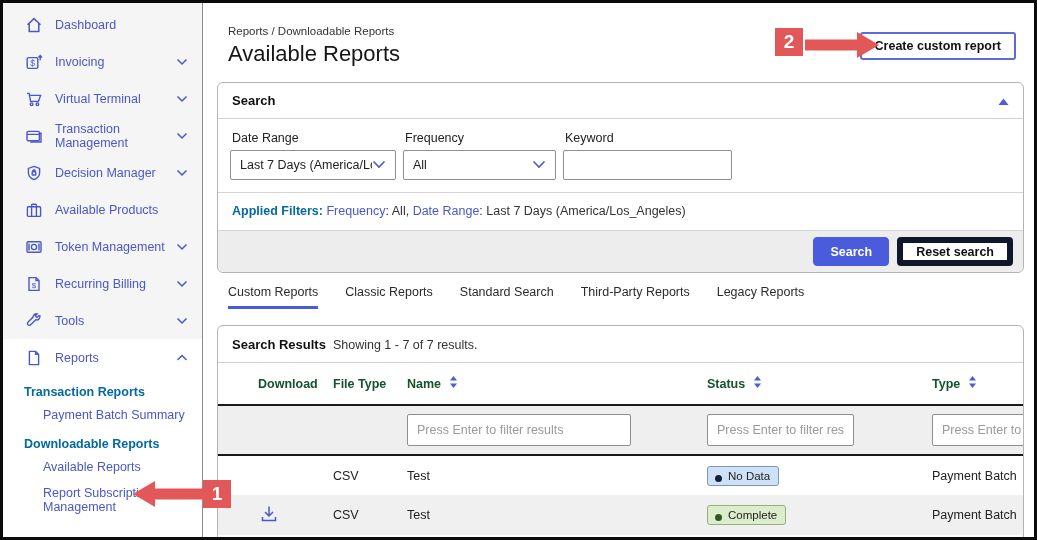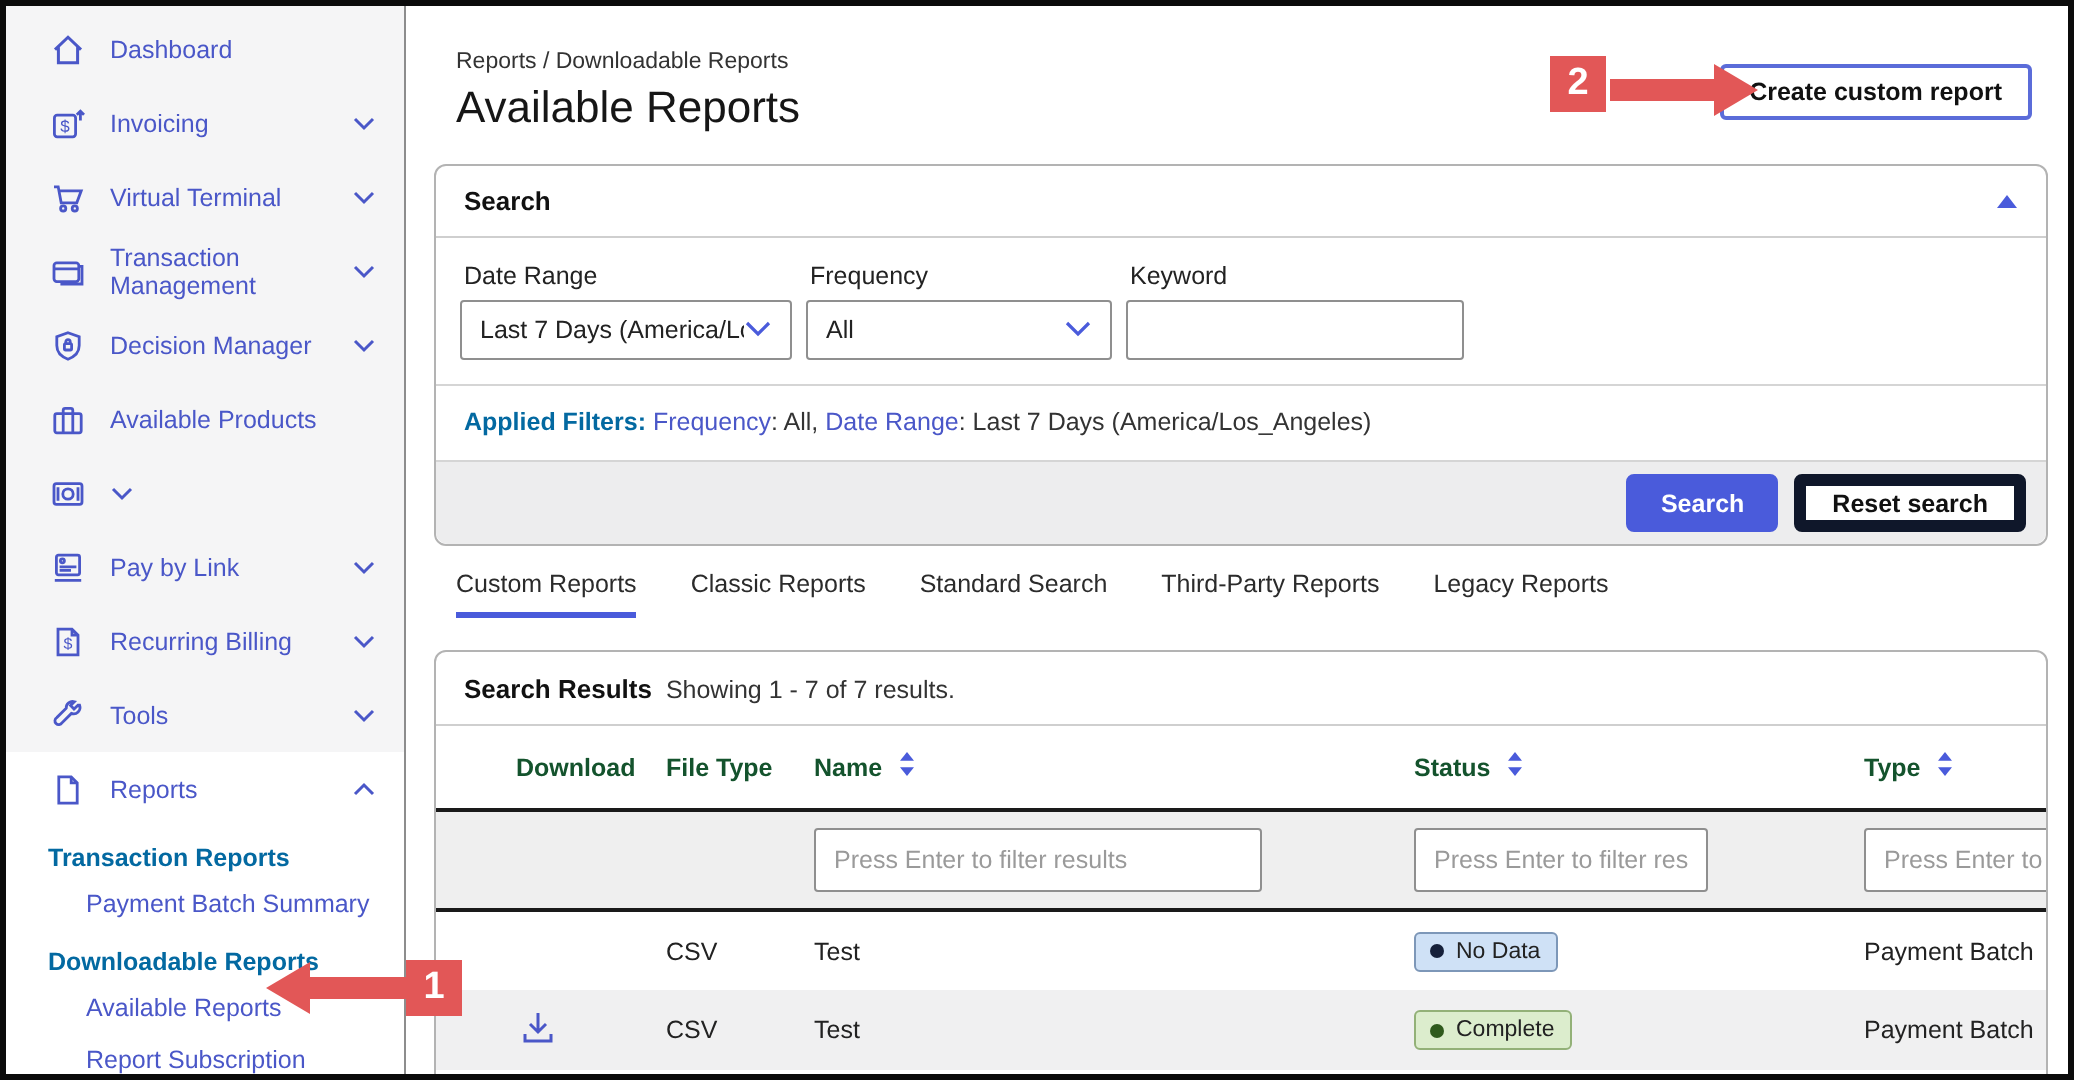--- a/index.html
+++ b/index.html
@@ -193,6 +193,7 @@
               <path d="M5 6.6 V13.4 M15 6.6 V13.4"></path>
             </svg>
         </span>
+        <span class="nlabel">Token Management</span>
         <span class="chev">
           <svg width="12" height="8" viewBox="0 0 12 8" fill="none" stroke="#4a57c8" stroke-width="1.5">
               <path d="M1.5 1.5 L6 6 L10.5 1.5"></path>

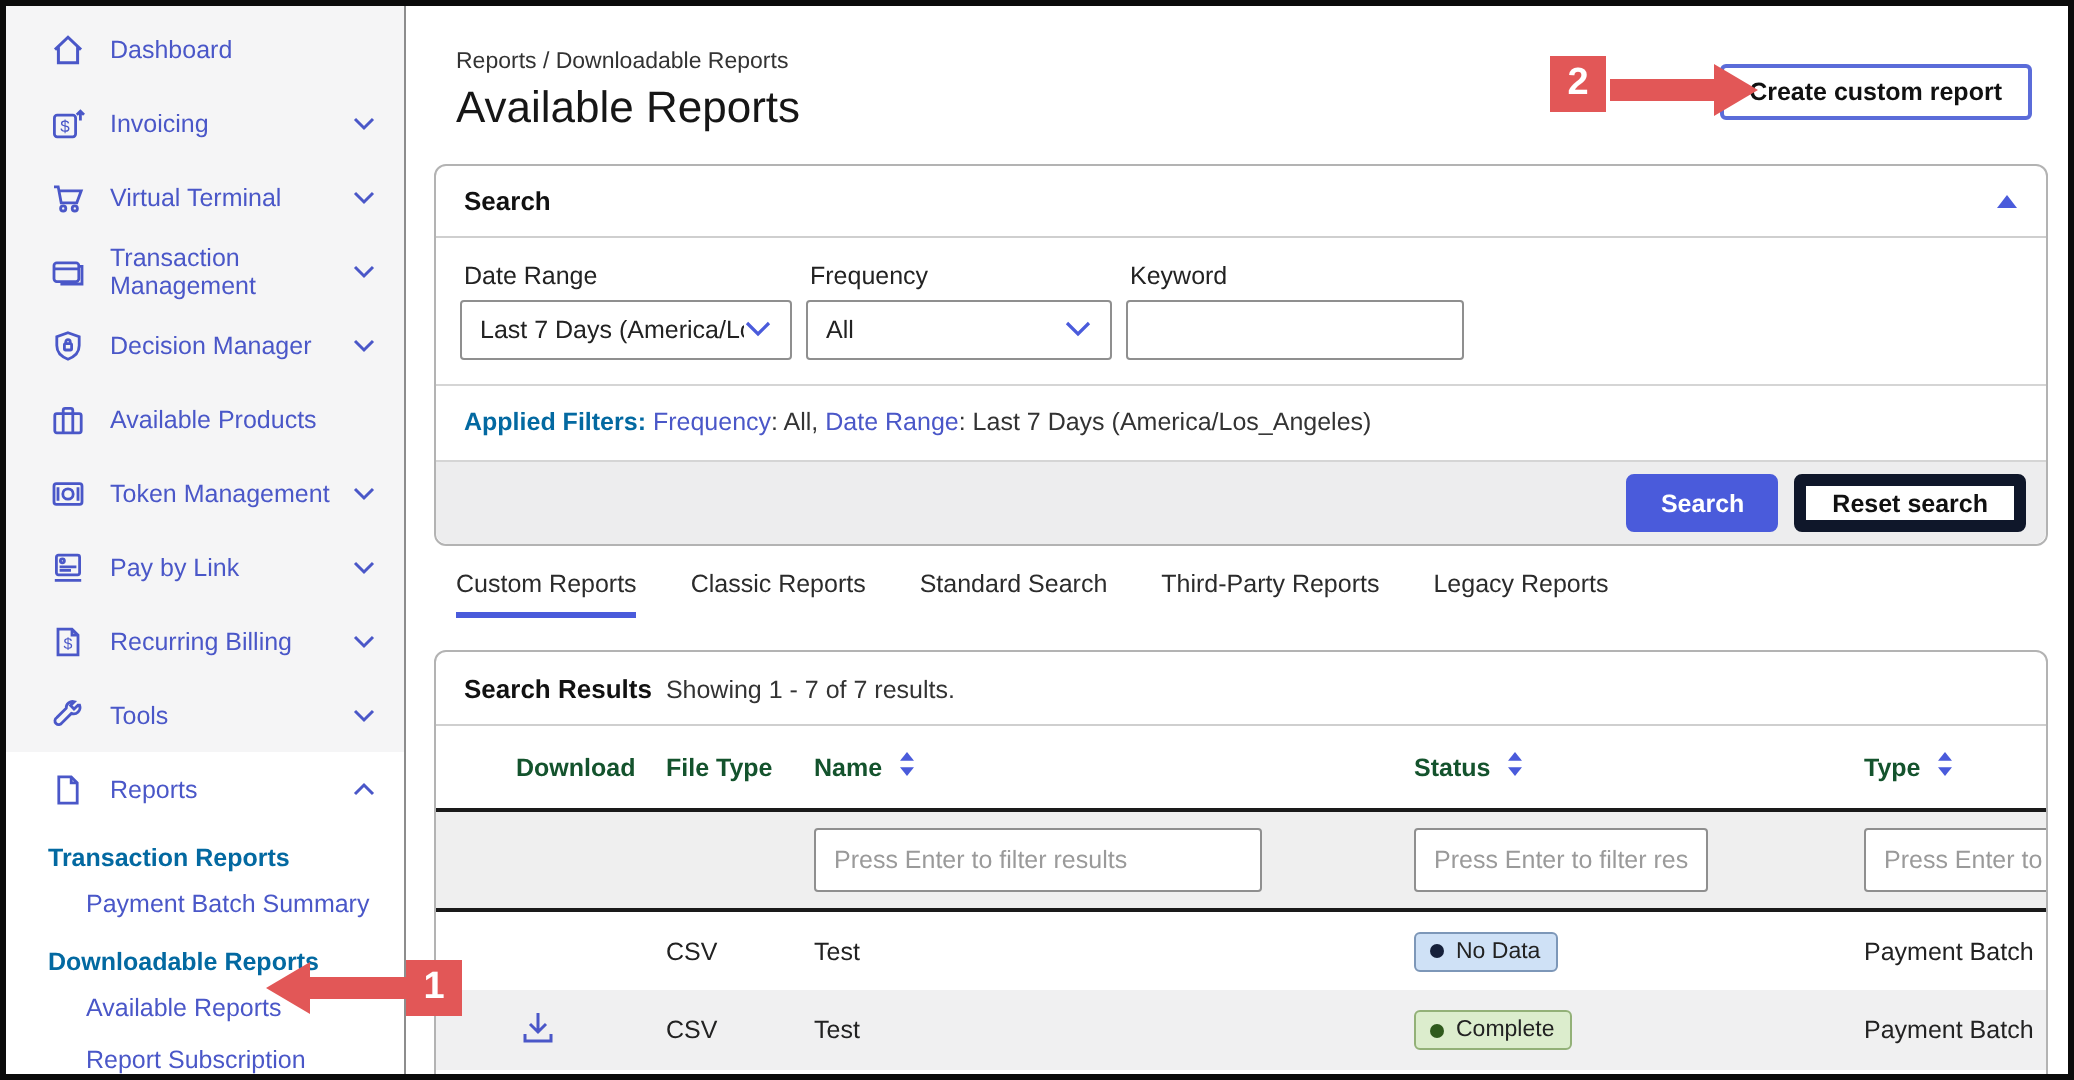--- a/index.html
+++ b/index.html
@@ -201,21 +201,6 @@
         </span>
       </div>
 
-      <div class="nav-item">
-        <span class="nicon">
-          <svg width="20" height="20" viewBox="0 0 20 20" fill="none" stroke="#4a57c8" stroke-width="1.4">
-              <rect x="4.2" y="3.6" width="11.6" height="9.8" rx="1"></rect>
-              <circle cx="7.2" cy="6.4" r="1"></circle>
-              <path d="M5.8 9.4 H14.2 M5.8 11.2 H11.5 M3.4 16.2 H16.6"></path>
-            </svg>
-        </span>
-        <span class="nlabel">Pay by Link</span>
-        <span class="chev">
-          <svg width="12" height="8" viewBox="0 0 12 8" fill="none" stroke="#4a57c8" stroke-width="1.5">
-              <path d="M1.5 1.5 L6 6 L10.5 1.5"></path>
-            </svg>
-        </span>
-      </div>
 
       <div class="nav-item">
         <span class="nicon">

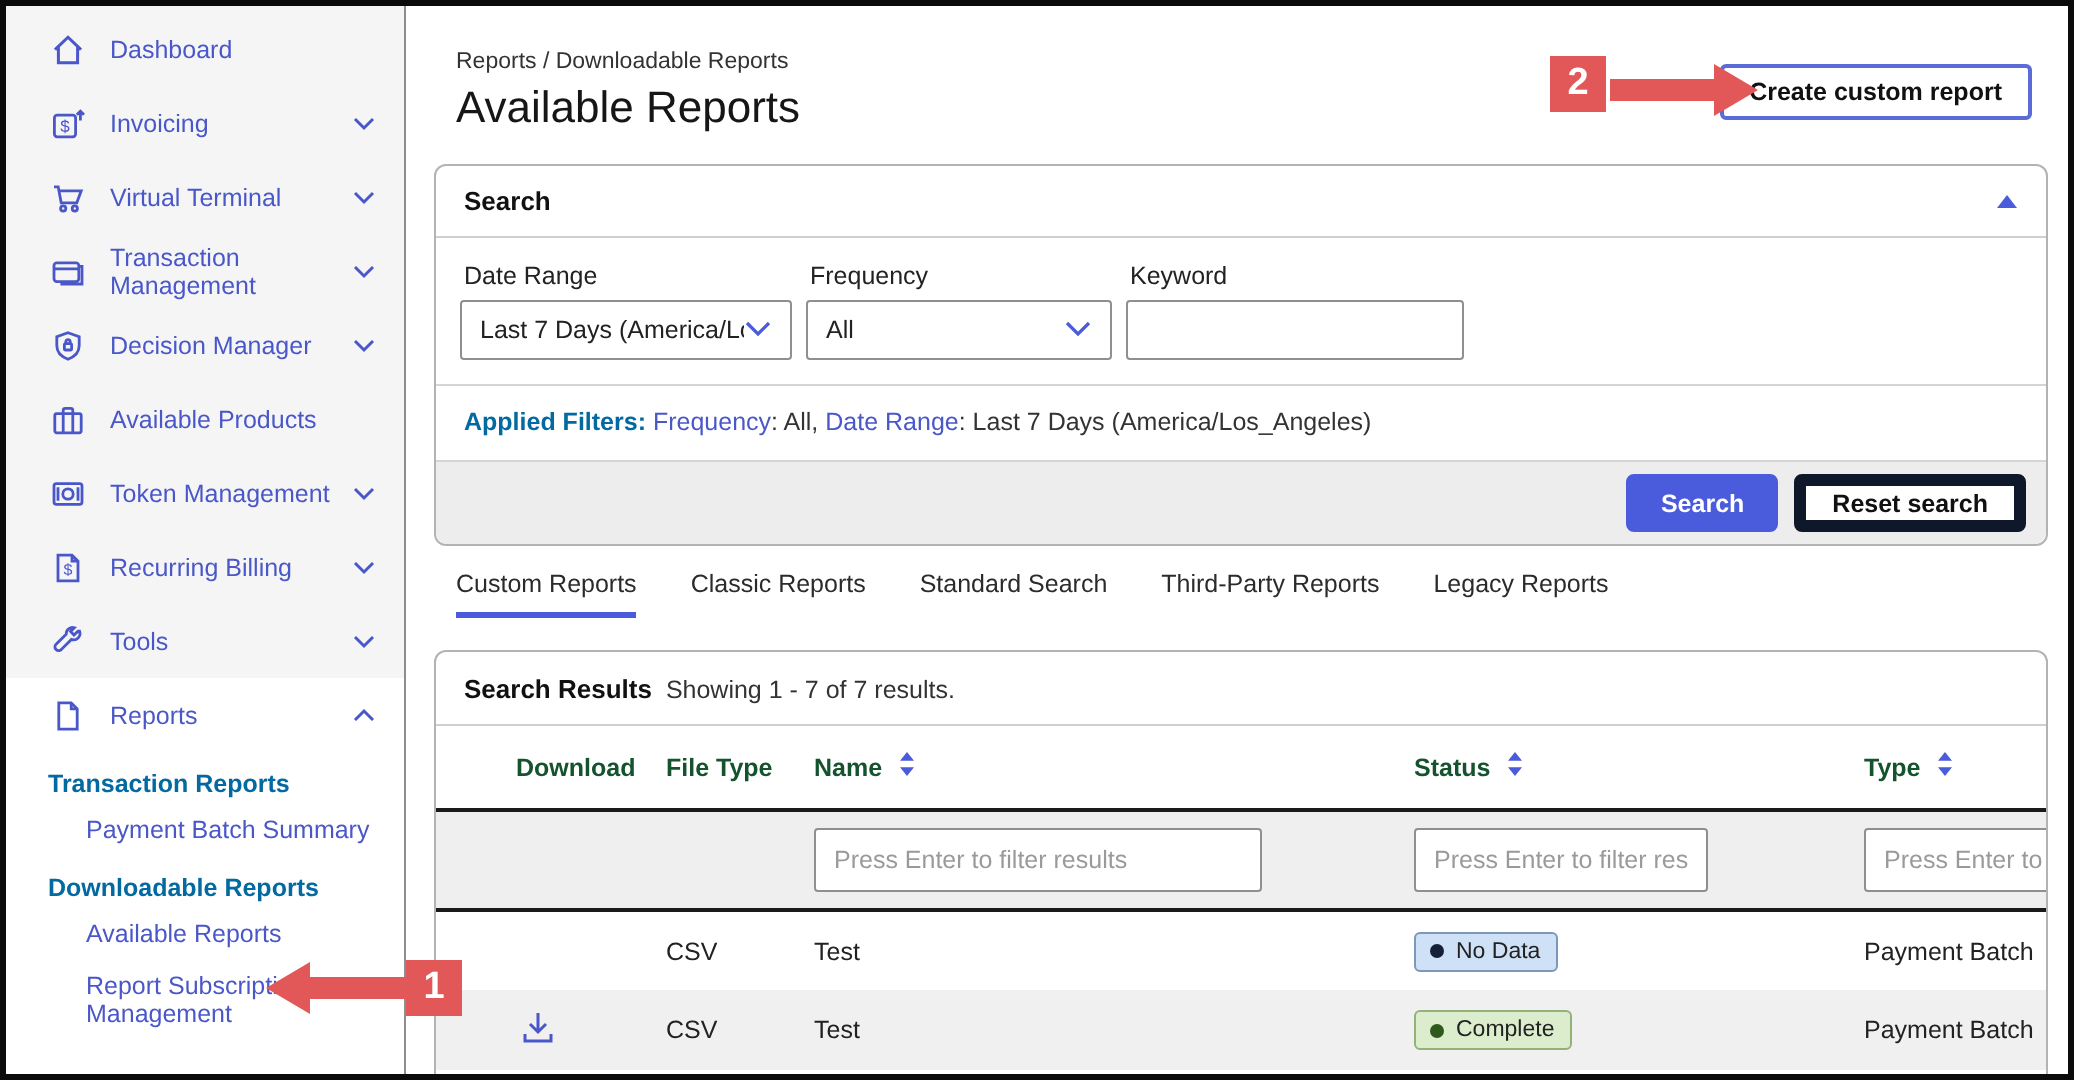--- a/index.html
+++ b/index.html
@@ -81,7 +81,7 @@
   .data-row.alt { background:#f0f0f1; }
   .dl-cell { text-align:left; }
 
-  .badge { display:inline-flex; align-items:center; gap:6px; padding:3px 8px 3px 7px; border-radius:3px;
+  .badge { display:inline-flex; align-items:flex-end; gap:6px; padding:3px 8px 3px 7px; border-radius:3px;
            font-size:11.5px; color:#222; }
   .badge .dot { width:7px; height:7px; border-radius:50%; }
   .badge-nodata { background:#cfe1f6; border:1px solid #7d97b8; }

